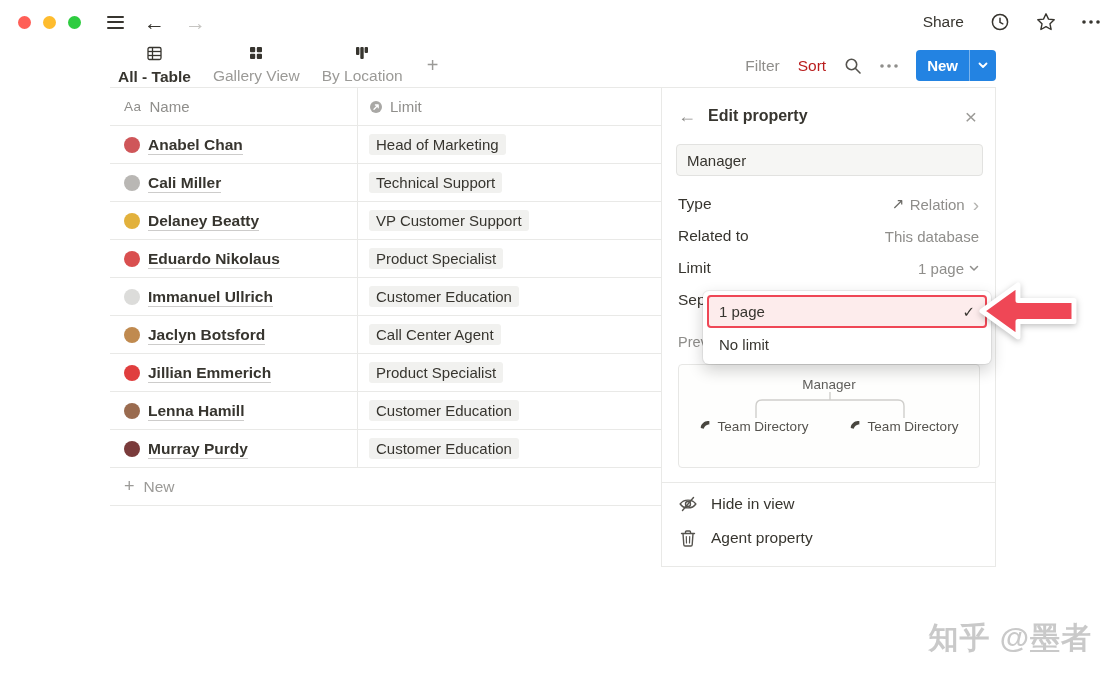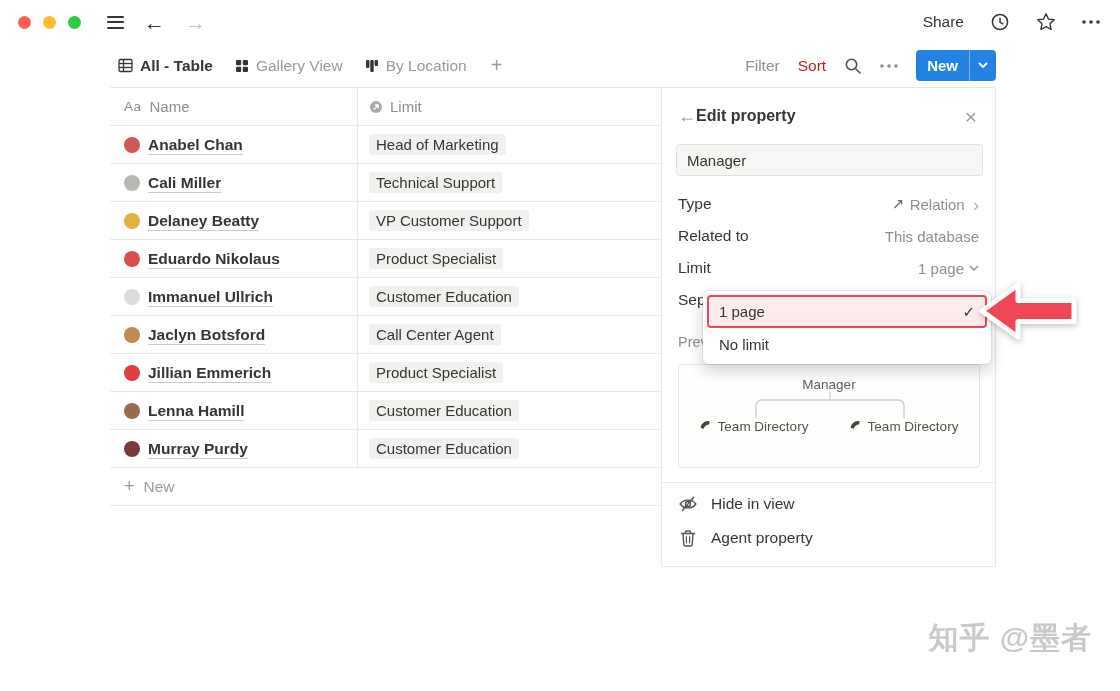--- a/index.html
+++ b/index.html
@@ -21,7 +21,7 @@
 
   
   .toolbar { position:absolute; top:44px; left:110px; width:886px; height:44px; border-bottom:1px solid #e9e9e7; display:flex; align-items:center; padding-left:8px; }
-  .tab { display:flex; align-items:center; gap:7px; font-size:15.5px; margin-right:22px; color:#9b9a97; }
+  .tab { display:flex; align-items:center; gap:7px; font-size:15.5px; margin-right:22px; color:#9b9a97;flex-direction:column; }
   .tab.active { color:#37352f; font-weight:600; }
   .add-view { font-size:20px; color:#9b9a97; margin-left:2px; }
   .toolbar-right { margin-left:auto; display:flex; align-items:center; gap:18px; }

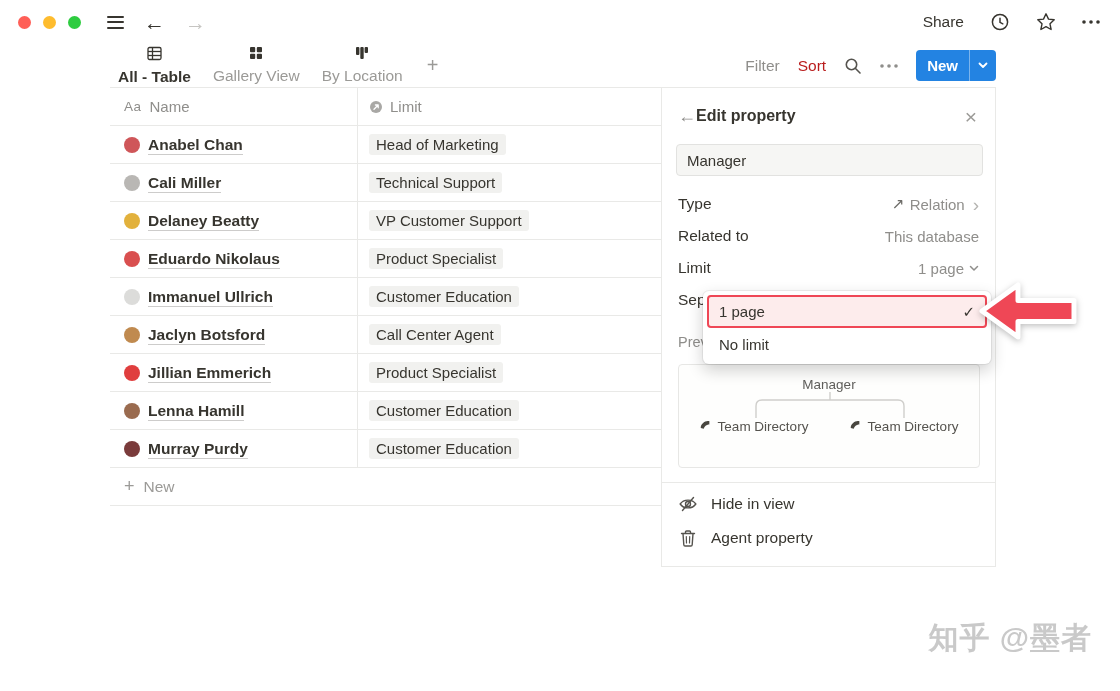--- a/index.html
+++ b/index.html
@@ -50,7 +50,7 @@
   .panel { position:absolute; top:88px; left:661px; width:335px; height:479px; background:#fff; border-left:1px solid #e9e9e7; border-right:1px solid #e9e9e7; border-bottom:1px solid #e9e9e7; }
   .panel-header { height:46px; display:flex; align-items:center; padding:10px 18px 0 16px; }
   .panel-back { font-size:18px; color:#8f8e8b; }
-  .panel-title { font-size:16px; font-weight:700; color:#37352f; }
+  .panel-title { font-size:16px; font-weight:700; margin-left:12px; color:#37352f; }
   .panel-close { margin-left:auto; font-size:21px; color:#9b9a97; line-height:1; }
   .name-input { display:block; width:307px; margin:10px 14px 0; height:32px; background:#f6f6f4; border:1px solid #e2e2e0; border-radius:4px; padding:0 10px; font-size:15px; color:#37352f; font-family:inherit; outline:none; }
   .prop-rows { margin-top:12px; }

